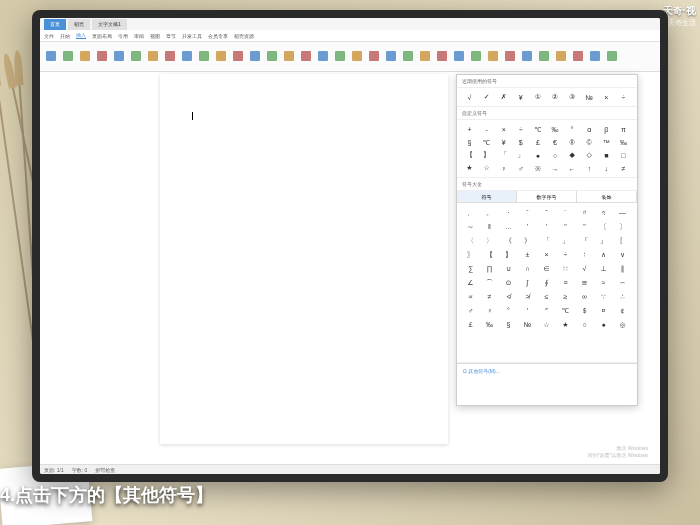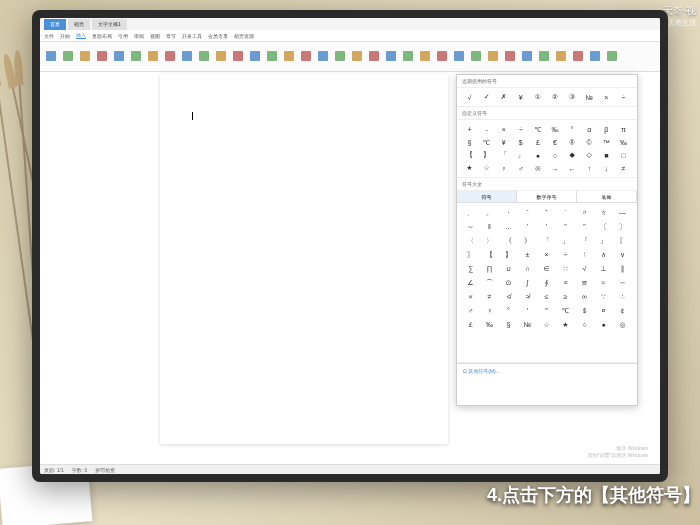--- a/index.html
+++ b/index.html
@@ -33,7 +33,7 @@
 .sp-cell.big{width:17px;height:13px;font-size:7px}
 .sp-footer{padding:4px 6px;font-size:5px;color:#4a90d9;border-top:1px solid #ddd;cursor:pointer}
 .statusbar{position:absolute;bottom:0;left:0;right:0;height:10px;background:#f0f0f0;border-top:1px solid #ddd;font-size:5px;color:#666;display:flex;align-items:center;padding:0 4px;gap:8px}
-.watermark{position:absolute;top:4px;right:4px;color:#fff;font-size:10px;font-weight:normal;text-shadow:0 1px 2px rgba(0,0,0,.5)}
+.watermark{position:absolute;top:4px;right:4px;color:#fff;font-size:10px;font-weight:bold;text-shadow:0 1px 2px rgba(0,0,0,.5)}
 .watermark2{position:absolute;top:18px;right:4px;color:#fff;font-size:7px;display:flex;align-items:center;gap:2px}
 .wm-ic{width:8px;height:8px;border:1px solid #fff;border-radius:50%;display:flex;align-items:center;justify-content:center;font-size:5px}
 .caption{position:absolute;bottom:18px;left:0;right:0;text-align:right;color:#fff;font-size:18px;font-weight:bold;text-shadow:0 2px 4px rgba(0,0,0,.8)}

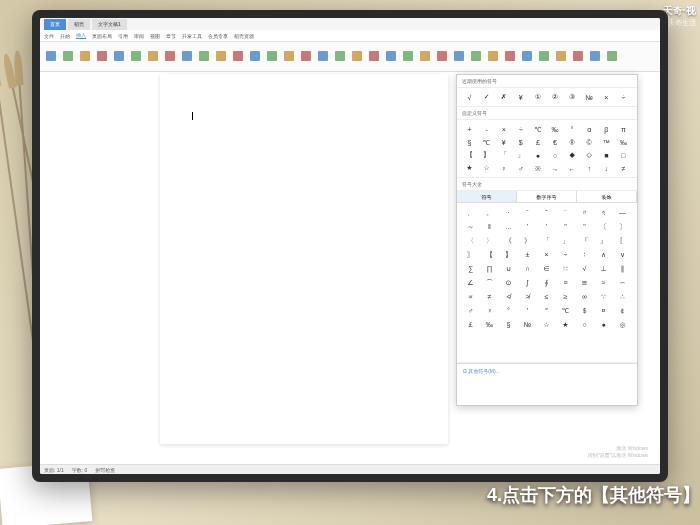--- a/index.html
+++ b/index.html
@@ -36,7 +36,7 @@
 .watermark{position:absolute;top:4px;right:4px;color:#fff;font-size:10px;font-weight:bold;text-shadow:0 1px 2px rgba(0,0,0,.5)}
 .watermark2{position:absolute;top:18px;right:4px;color:#fff;font-size:7px;display:flex;align-items:center;gap:2px}
 .wm-ic{width:8px;height:8px;border:1px solid #fff;border-radius:50%;display:flex;align-items:center;justify-content:center;font-size:5px}
-.caption{position:absolute;bottom:18px;left:0;right:0;text-align:right;color:#fff;font-size:18px;font-weight:bold;text-shadow:0 2px 4px rgba(0,0,0,.8)}
+.caption{position:absolute;bottom:18px;left:0;right:0;text-align:left;color:#fff;font-size:18px;font-weight:bold;text-shadow:0 2px 4px rgba(0,0,0,.8)}
 .win-act{position:absolute;bottom:16px;right:12px;font-size:5px;color:#bbb;text-align:right;line-height:1.3}
 .sec-title{font-size:5px;color:#666;padding:3px 5px;border-bottom:1px solid #eee}
 </style>

